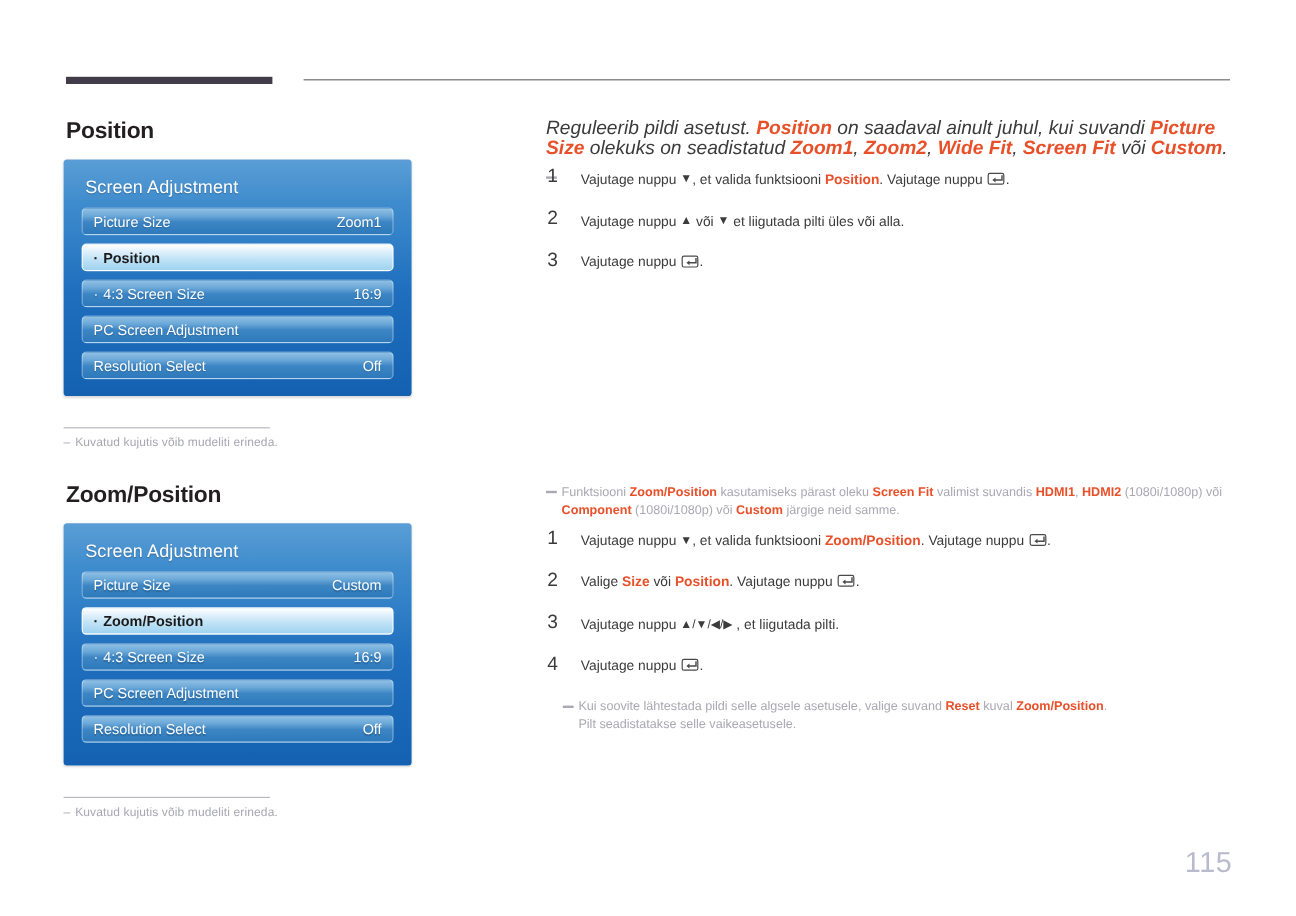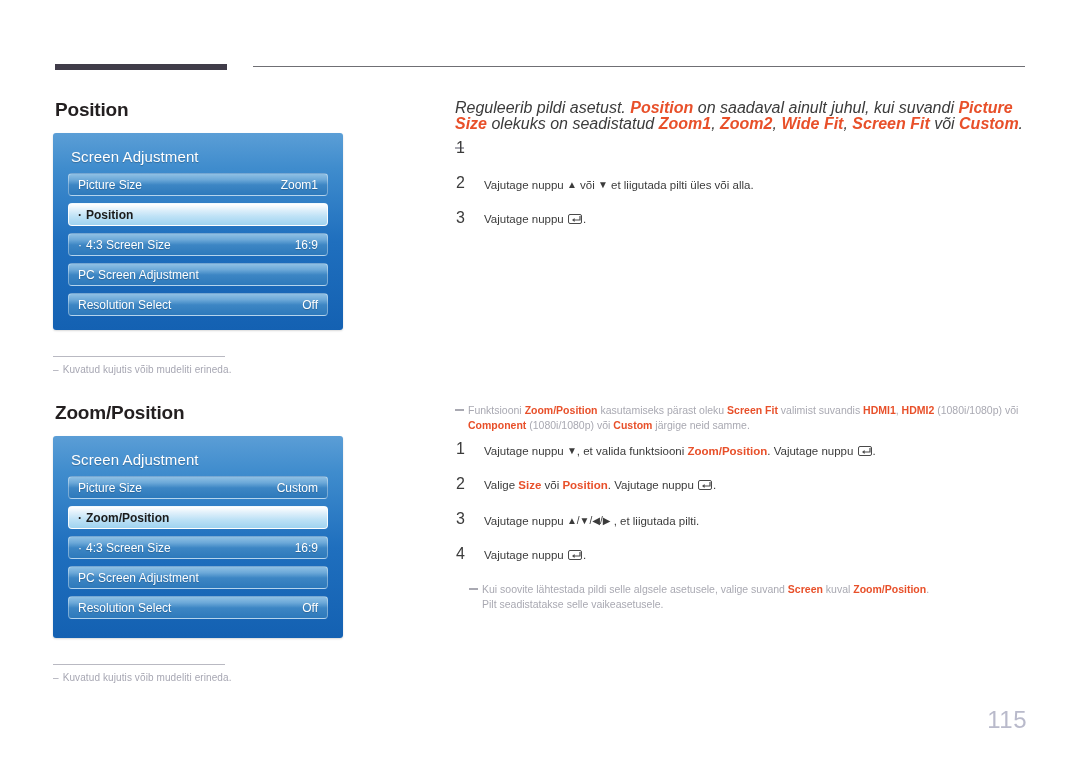--- a/index.html
+++ b/index.html
@@ -272,7 +272,10 @@
     <span class="note-dash"></span>
   </p>
   <ol class="steps" id="steps-0">
-      <li><span class="step-num">1</span></li>
+      <li><span class="step-num">1</span><span>Vajutage nuppu <span class="arrow">▼</span>, et valida funktsiooni <span class="hl">Position</span>. Vajutage nuppu <span class="enter-icon"><svg width="12" height="8" viewBox="0 0 12 8">
+              <path d="M10 1 L10 5 L3.5 5" stroke="#4a4a4a" stroke-width="1.2" fill="none"></path>
+              <path d="M4.6 3 L2 5 L4.6 7 Z" fill="#4a4a4a"></path>
+            </svg></span>.</span></li>
       <li><span class="step-num">2</span><span>Vajutage nuppu <span class="arrow">▲</span> või <span class="arrow">▼</span> et liigutada pilti üles või alla.</span></li>
       <li><span class="step-num">3</span><span>Vajutage nuppu <span class="enter-icon"><svg width="12" height="8" viewBox="0 0 12 8">
               <path d="M10 1 L10 5 L3.5 5" stroke="#4a4a4a" stroke-width="1.2" fill="none"></path>

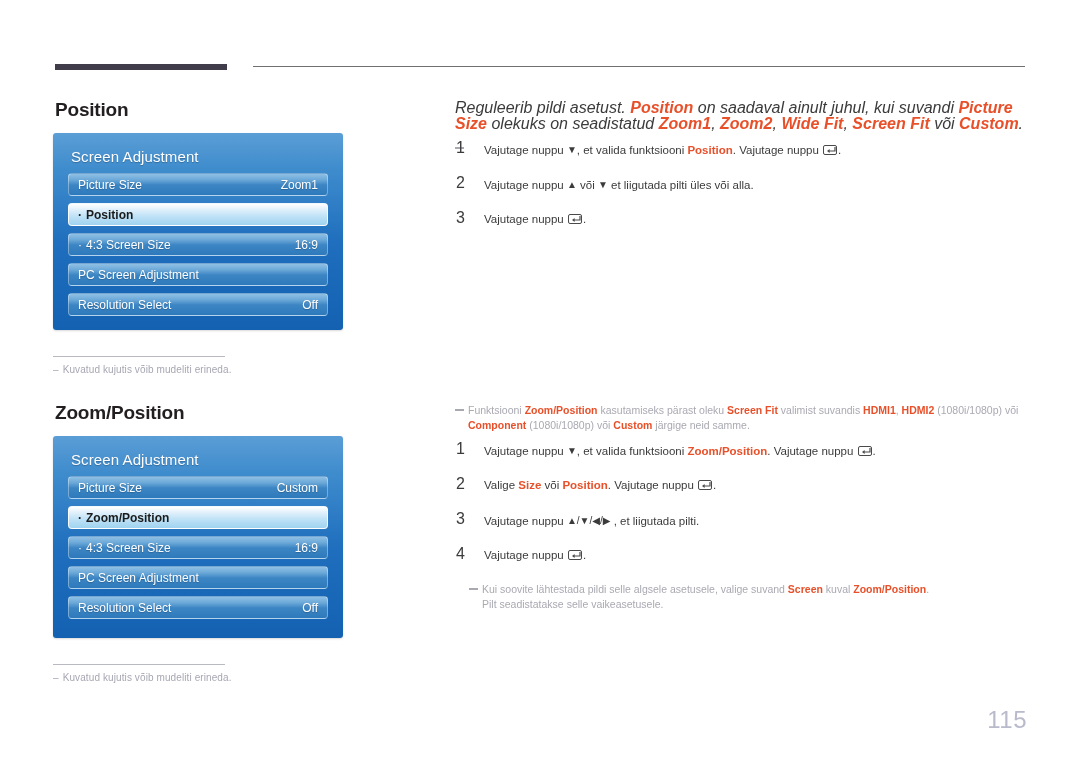--- a/index.html
+++ b/index.html
@@ -337,7 +337,7 @@
             </svg></span>.</span></li>
     </ol>
   <p class="note-line indented" id="tailnote-1">
-    <span class="note-dash"></span><span class="note-body"><span class="dim">Kui soovite lähtestada pildi selle algsele asetusele, valige suvand <span class="hl">Screen</span> kuval <span class="hl">Zoom/Position</span>.<br>Pilt seadistatakse selle vaikeasetusele.</span></span>
+    <span class="note-dash"></span><span class="note-body"><span class="dim">Kui soovite lähtestada pildi selle algsele asetusele, valige suvand <span class="hl">Reset</span> kuval <span class="hl">Zoom/Position</span>.<br>Pilt seadistatakse selle vaikeasetusele.</span></span>
   </p>
 </div>
 

